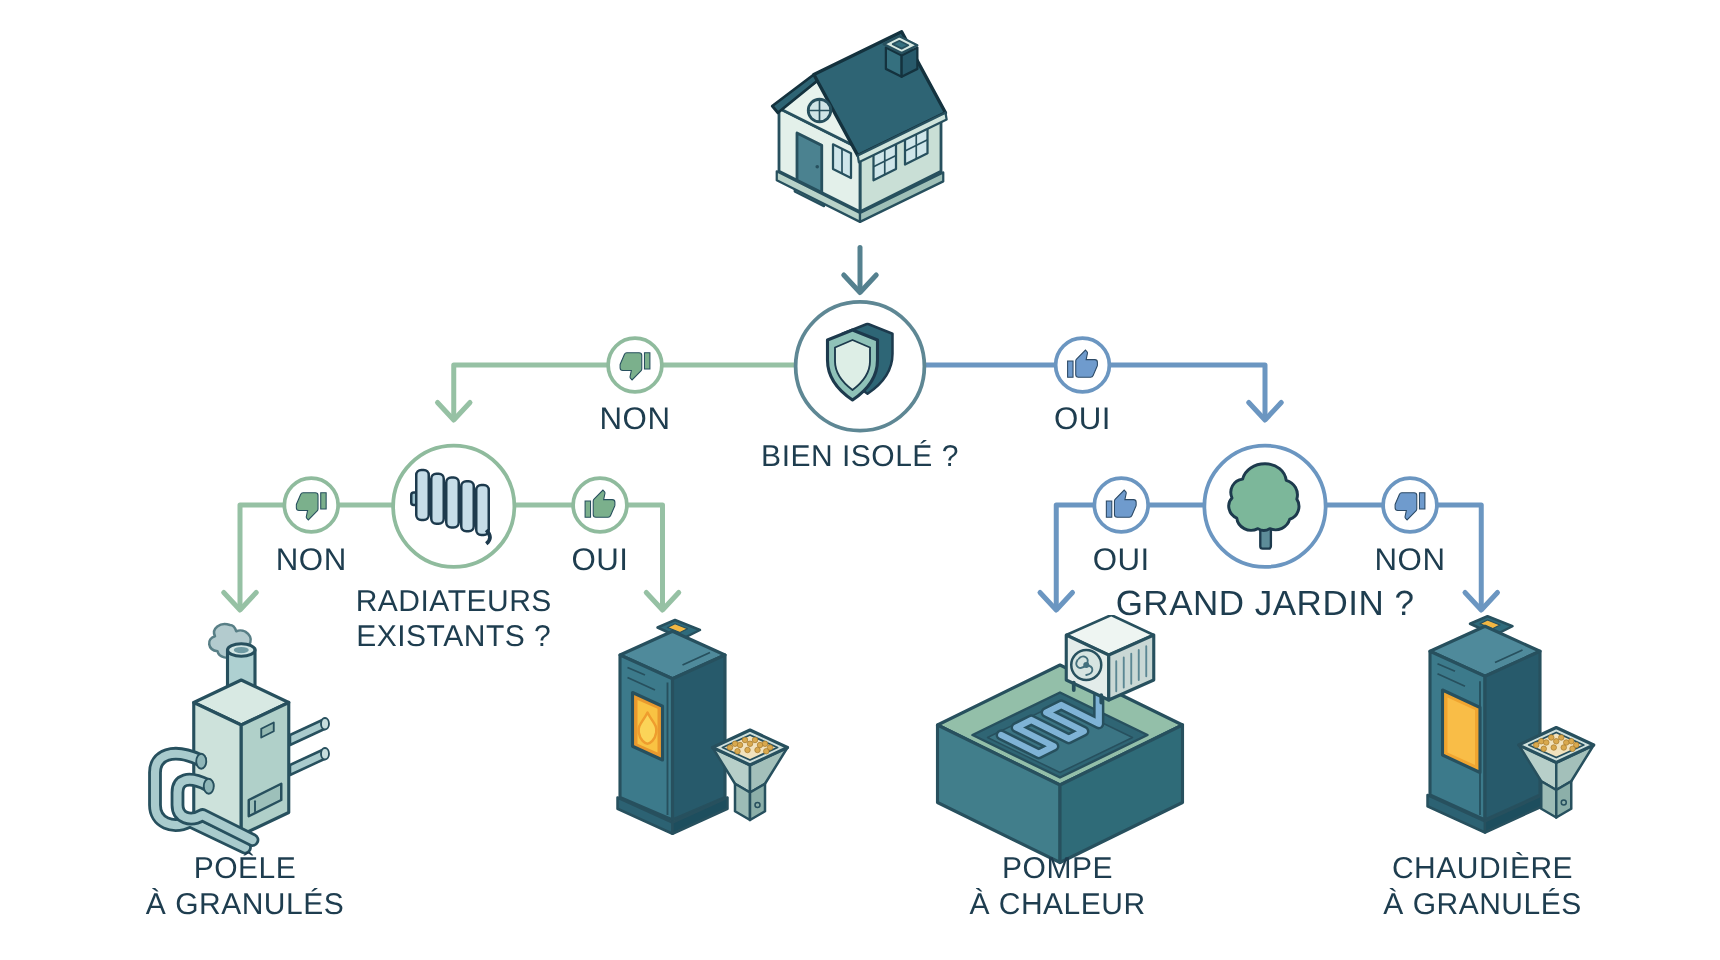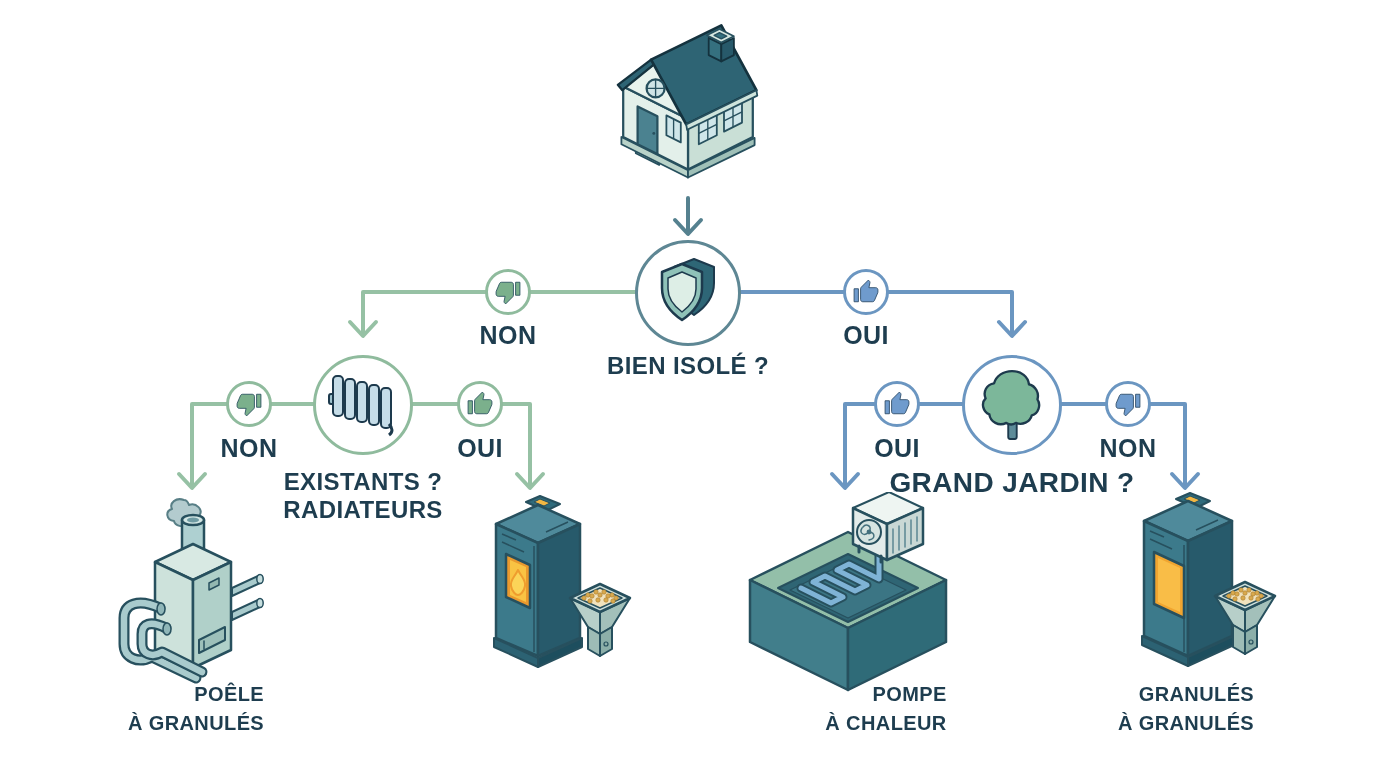--- a/index.html
+++ b/index.html
@@ -28,7 +28,7 @@
   .badge-blue{border-color:#6b96c1;}
   .lbl{
     position:absolute;z-index:4;transform:translateX(-50%);text-align:center;
-    font-weight:bold;color:#1e3d4f;white-space:nowrap;letter-spacing:.4px;
+    font-weight:normal;color:#1e3d4f;white-space:nowrap;letter-spacing:.4px;
   }
   .edge-lbl{font-size:25px;line-height:30px;}
   .node-lbl{font-size:24px;line-height:28px;}

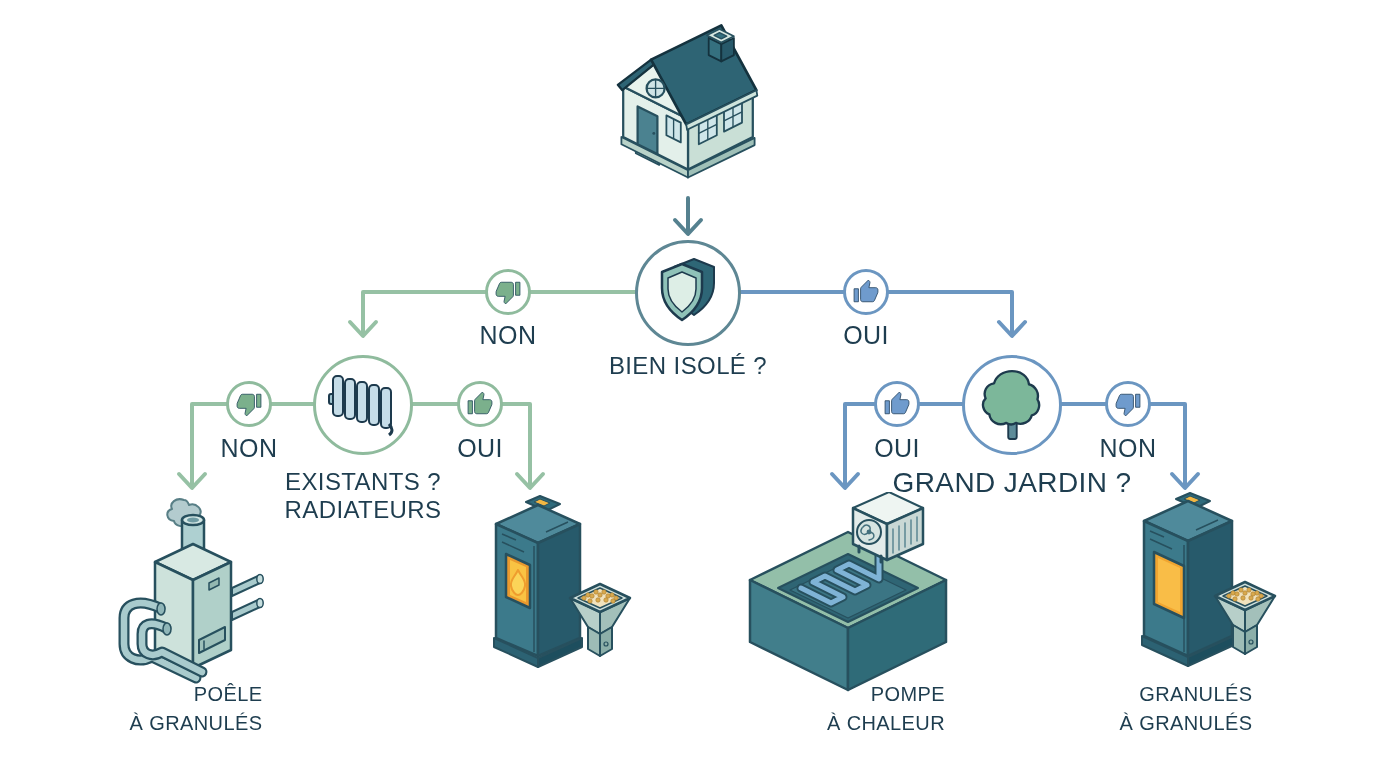--- a/index.html
+++ b/index.html
@@ -109,8 +109,8 @@
     </svg>
   </div>
   <div class="lbl node-lbl" style="left:363px;top:468px;">
+    <div>RADIATEURS</div>
     <div>EXISTANTS ?</div>
-    <div>RADIATEURS</div>
   </div>
 
   <div class="node-circle node-right">

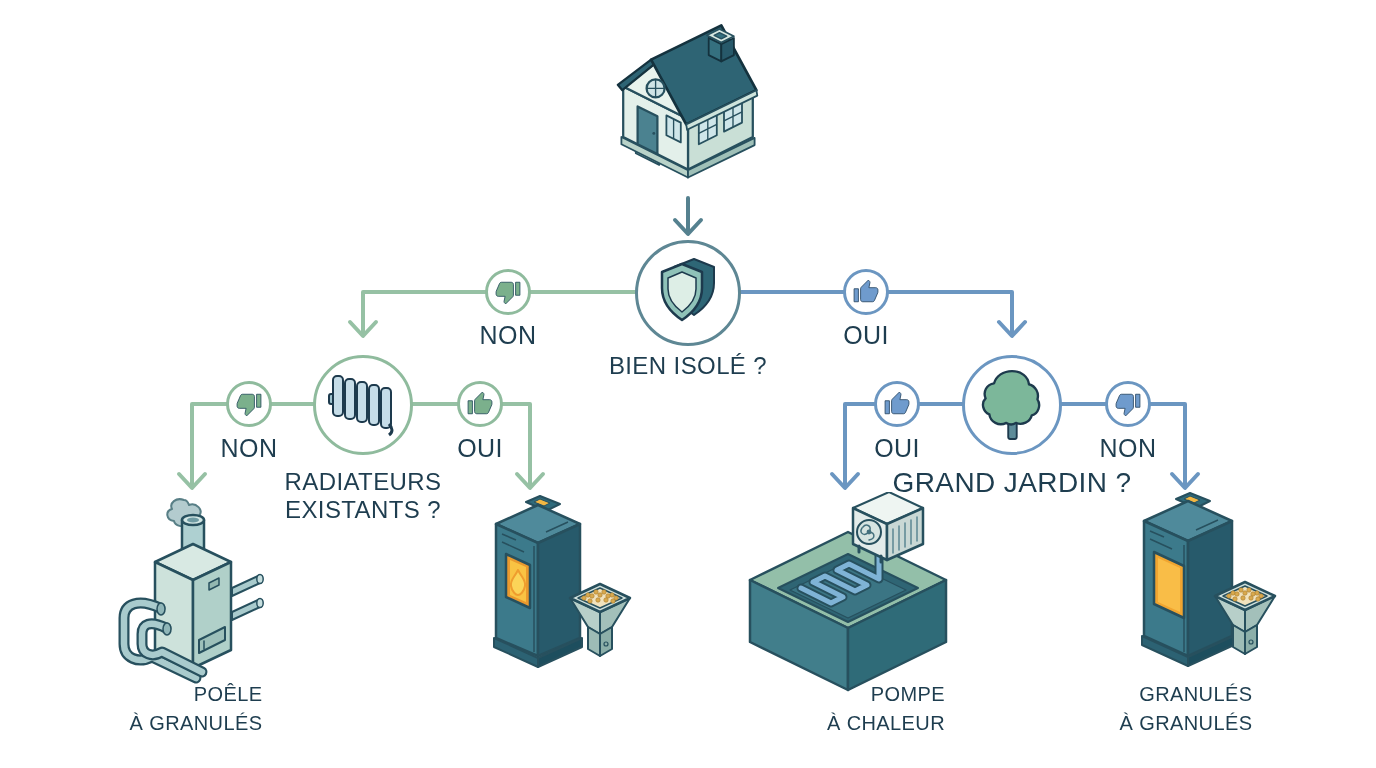--- a/index.html
+++ b/index.html
@@ -32,7 +32,7 @@
   }
   .edge-lbl{font-size:25px;line-height:30px;}
   .node-lbl{font-size:24px;line-height:28px;}
-  .leaf-lbl{font-size:20px;line-height:29px;text-align:right;}
+  .leaf-lbl{font-size:24px;line-height:29px;}
 </style>
 </head>
 <body>

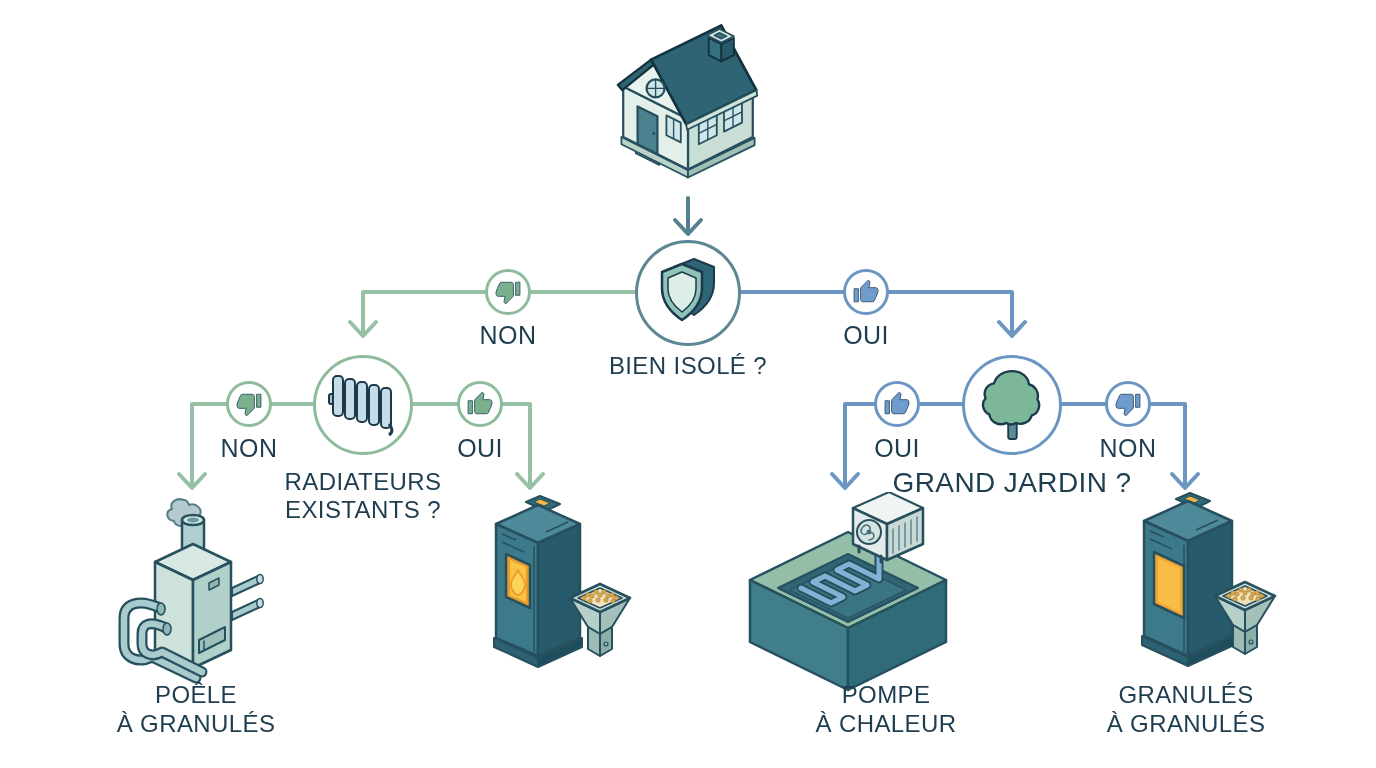--- a/index.html
+++ b/index.html
@@ -258,7 +258,7 @@
       </g>
     </g>
   </svg>
-  <div class="lbl leaf-lbl" style="left:846px;top:680px;margin-left:40px;">
+  <div class="lbl leaf-lbl" style="left:846px;top:680px;">
     <div>POMPE</div>
     <div>À CHALEUR</div>
   </div>

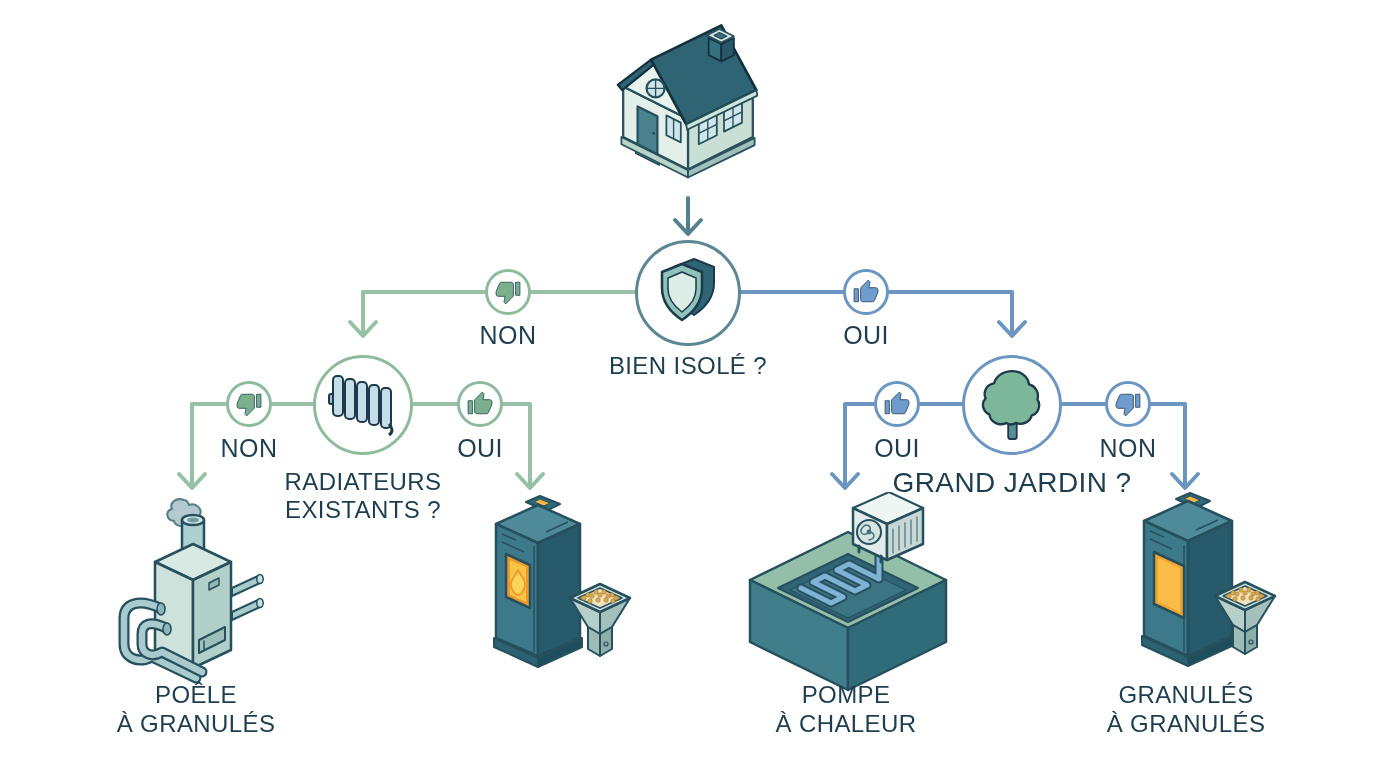--- a/index.html
+++ b/index.html
@@ -303,7 +303,7 @@
     </g>
   </svg>
   <div class="lbl leaf-lbl" style="left:1186px;top:680px;">
-    <div>GRANULÉS</div>
+    <div>CHAUDIÈRE</div>
     <div>À GRANULÉS</div>
   </div>
 

